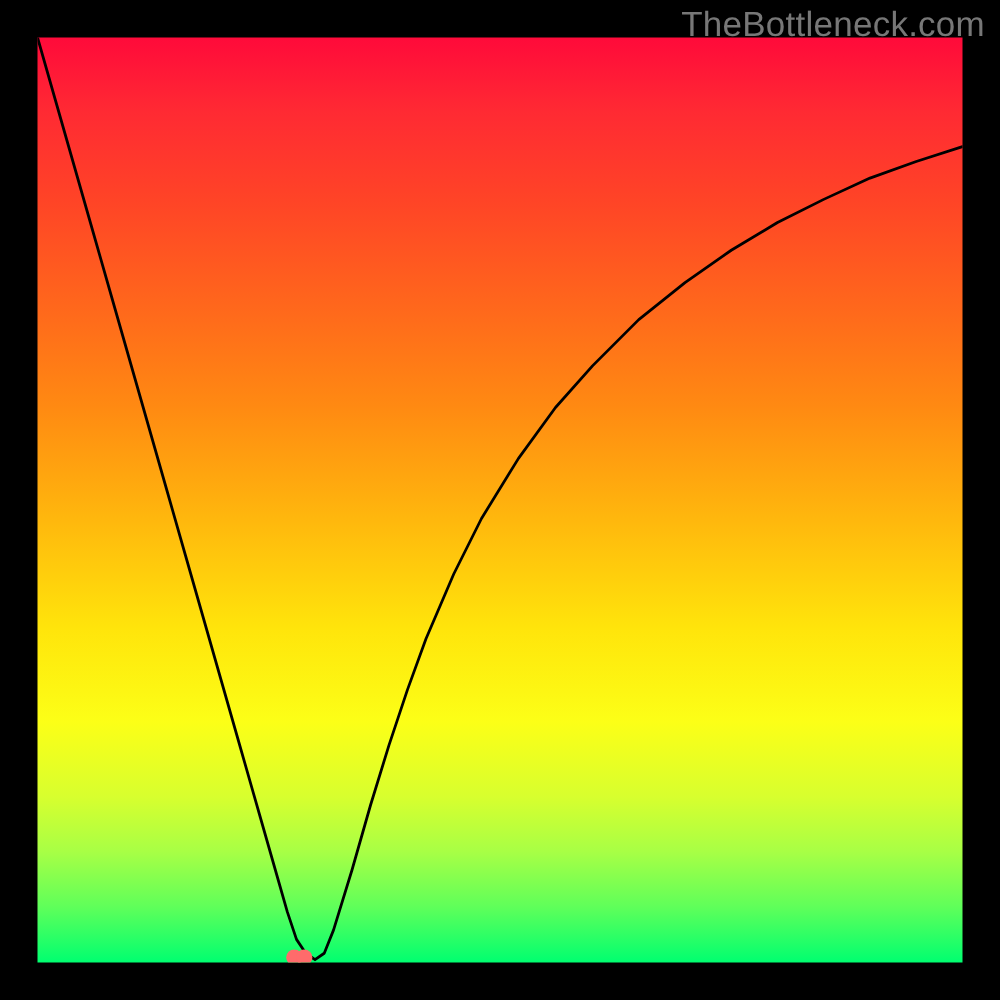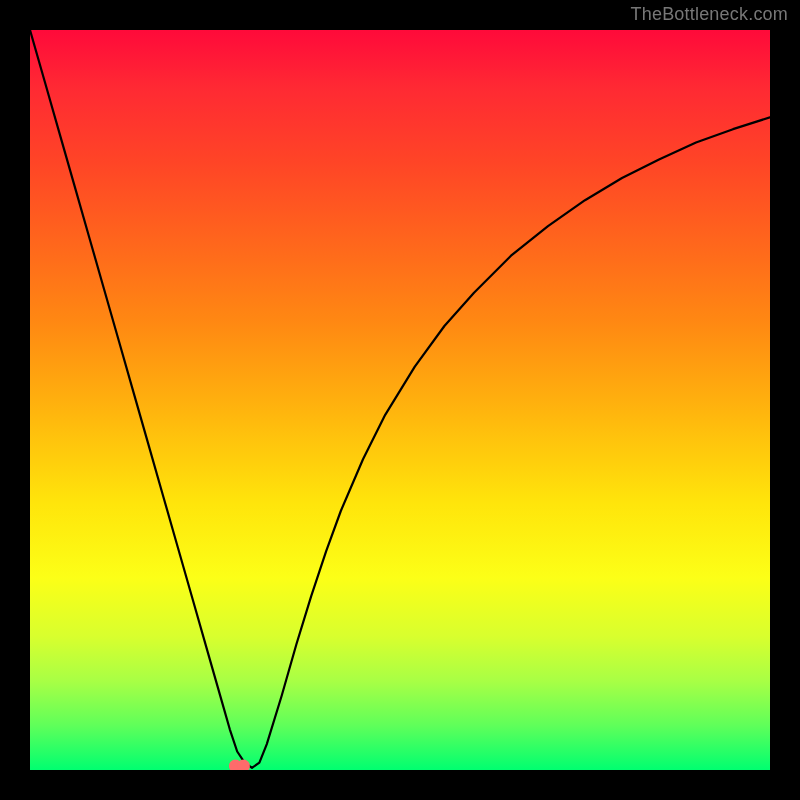--- a/index.html
+++ b/index.html
@@ -51,7 +51,7 @@
     top: 4px;
     right: 12px;
     color: #777;
-    font-size: 18px;
+    font-size: 28px;
     font-weight: 400;
     letter-spacing: 0.2px;
     user-select: none;

